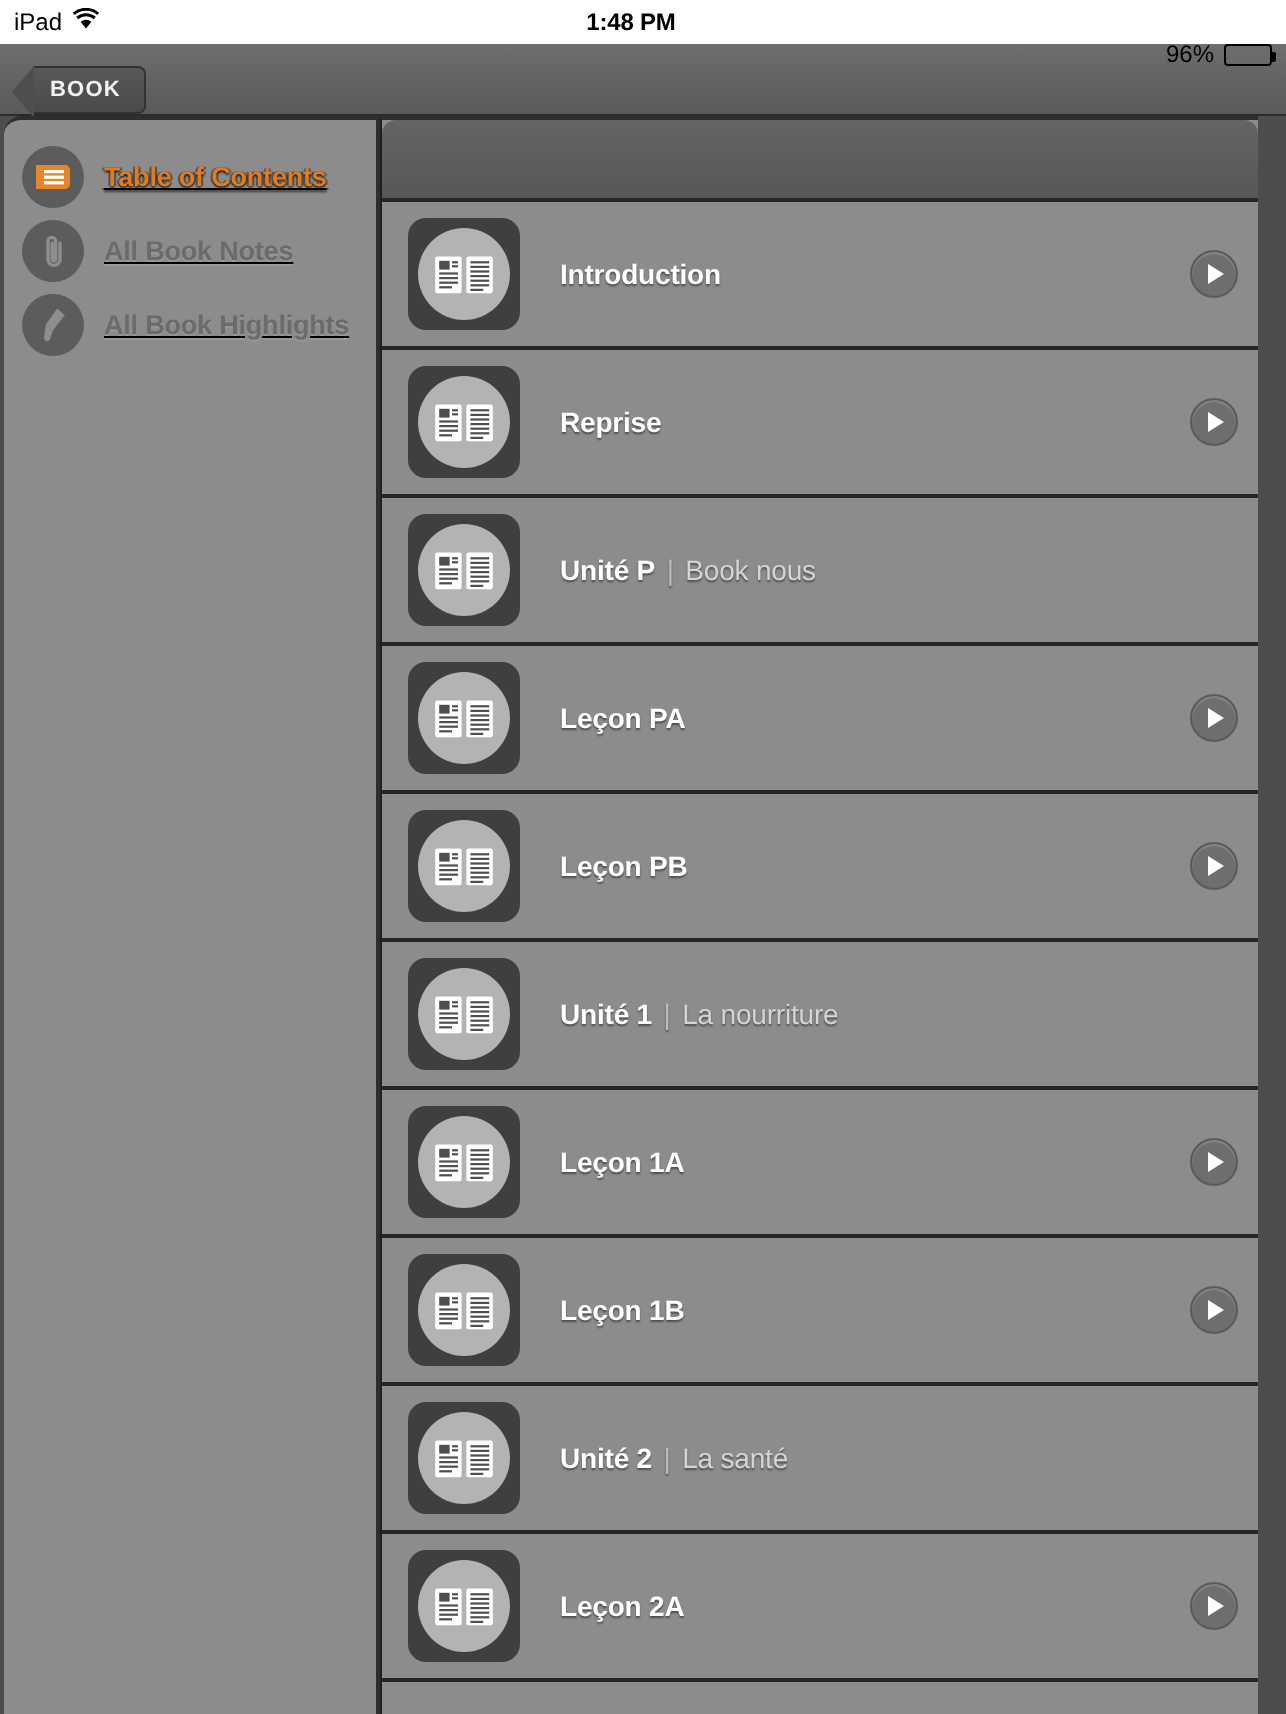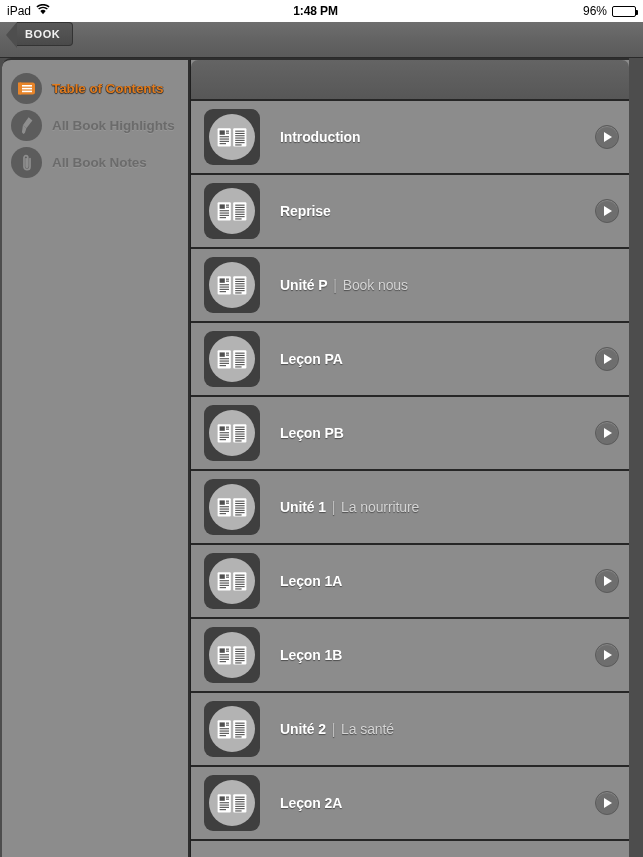--- a/index.html
+++ b/index.html
@@ -40,7 +40,7 @@
   #status-right {
     position: absolute;
     right: 7px;
-    top: 0;
+    top: 16px;
     height: 22px;
     display: flex;
     align-items: center;

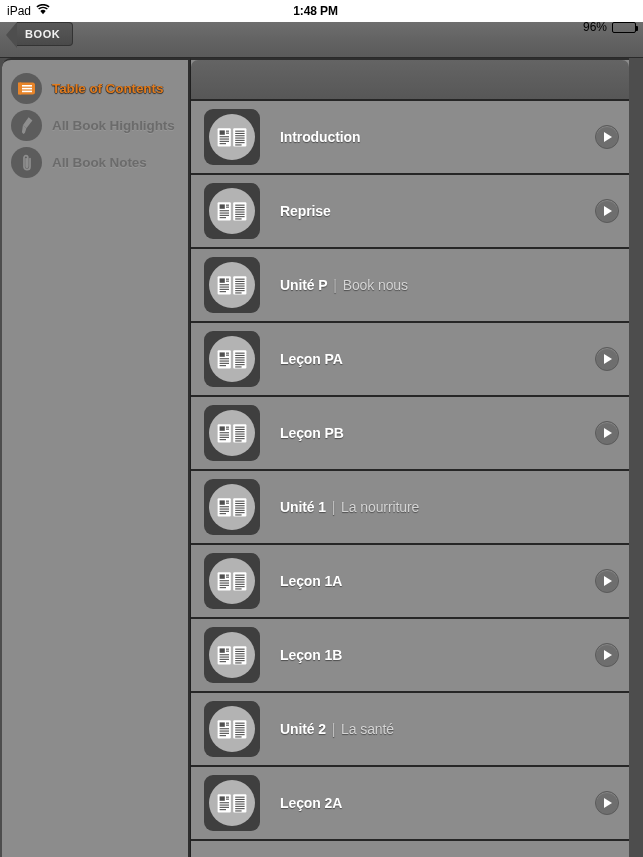--- a/index.html
+++ b/index.html
@@ -75,7 +75,7 @@
     background: linear-gradient(to bottom, #6e6e6e 0%, #636363 50%, #5a5a5a 100%);
     border-bottom: 1px solid #2a2a2a;
     display: flex;
-    align-items: flex-start;
+    align-items: flex-end;
     padding-left: 8px;
   }
   #back-button {

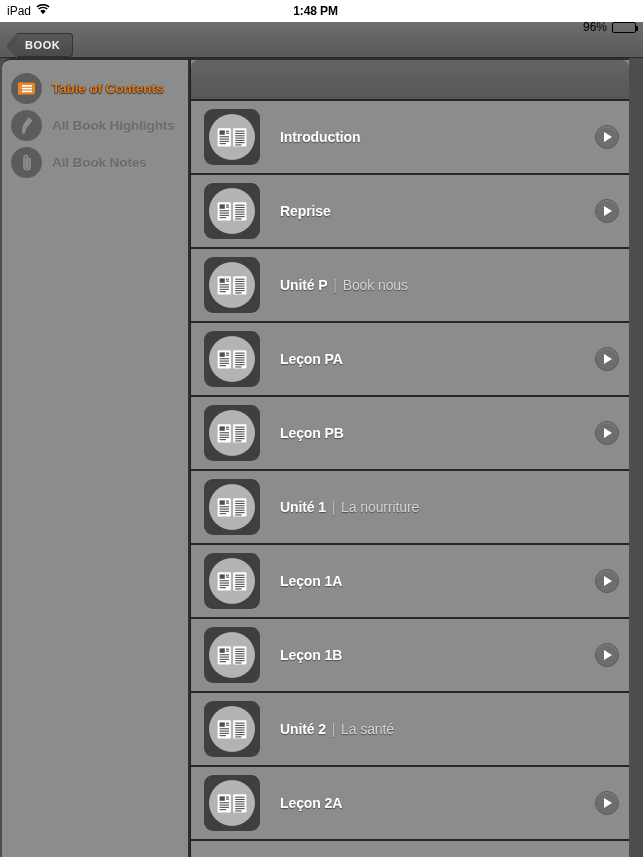--- a/index.html
+++ b/index.html
@@ -123,6 +123,7 @@
     border-top-left-radius: 9px;
     margin-left: 2px;
     padding-top: 10px;
+    text-decoration: underline;
   }
   .side-item {
     display: flex;

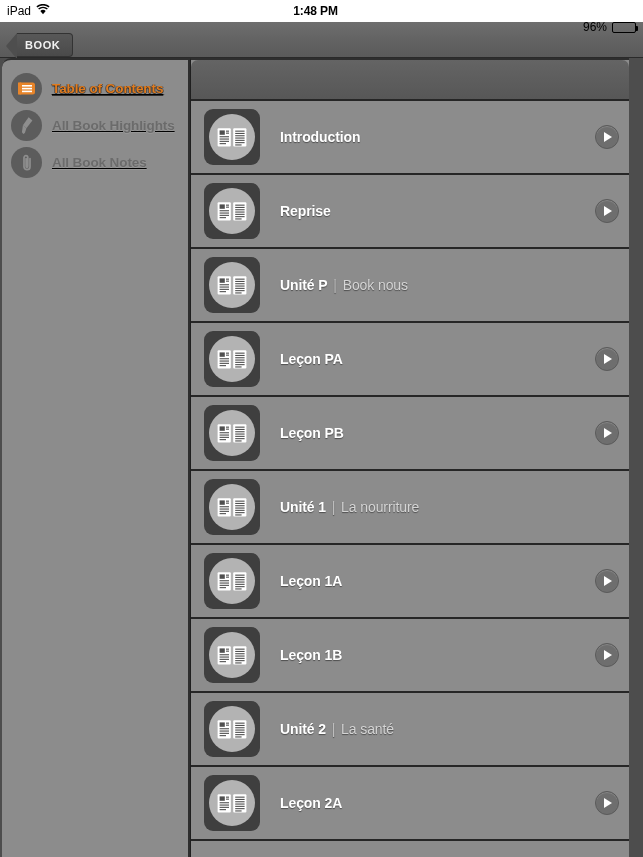--- a/index.html
+++ b/index.html
@@ -283,6 +283,14 @@
       </div>
       <div class="side-item">
         <span class="side-icon">
+          <svg width="12" height="20" viewBox="0 0 12 20">
+            <path d="M9 5.5 v8.2 a3 3 0 0 1 -6 0 V4.6 a1.9 1.9 0 0 1 3.8 0 v9.0 a0.85 0.85 0 0 1 -1.7 0 V5.6" stroke="#8e8e8e" stroke-width="1.7" fill="none" stroke-linecap="round"></path>
+          </svg>
+        </span>
+        <span class="side-label">All Book Notes</span>
+      </div>
+      <div class="side-item">
+        <span class="side-icon">
           <svg width="14" height="19" viewBox="0 0 14 19">
             <path d="M8.6 1.2 L12.4 4.6 L6.4 12.2 L2.9 9.2 Z" fill="#8e8e8e"></path>
             <path d="M2.9 9.2 L6.4 12.2 L4.9 16.9 L3.3 17.9 L1.9 16.2 Z" fill="#8e8e8e"></path>
@@ -290,14 +298,6 @@
         </span>
         <span class="side-label">All Book Highlights</span>
       </div>
-      <div class="side-item">
-        <span class="side-icon">
-          <svg width="12" height="20" viewBox="0 0 12 20">
-            <path d="M9 5.5 v8.2 a3 3 0 0 1 -6 0 V4.6 a1.9 1.9 0 0 1 3.8 0 v9.0 a0.85 0.85 0 0 1 -1.7 0 V5.6" stroke="#8e8e8e" stroke-width="1.7" fill="none" stroke-linecap="round"></path>
-          </svg>
-        </span>
-        <span class="side-label">All Book Notes</span>
-      </div>
     </div>
 
   <div id="list-panel">

